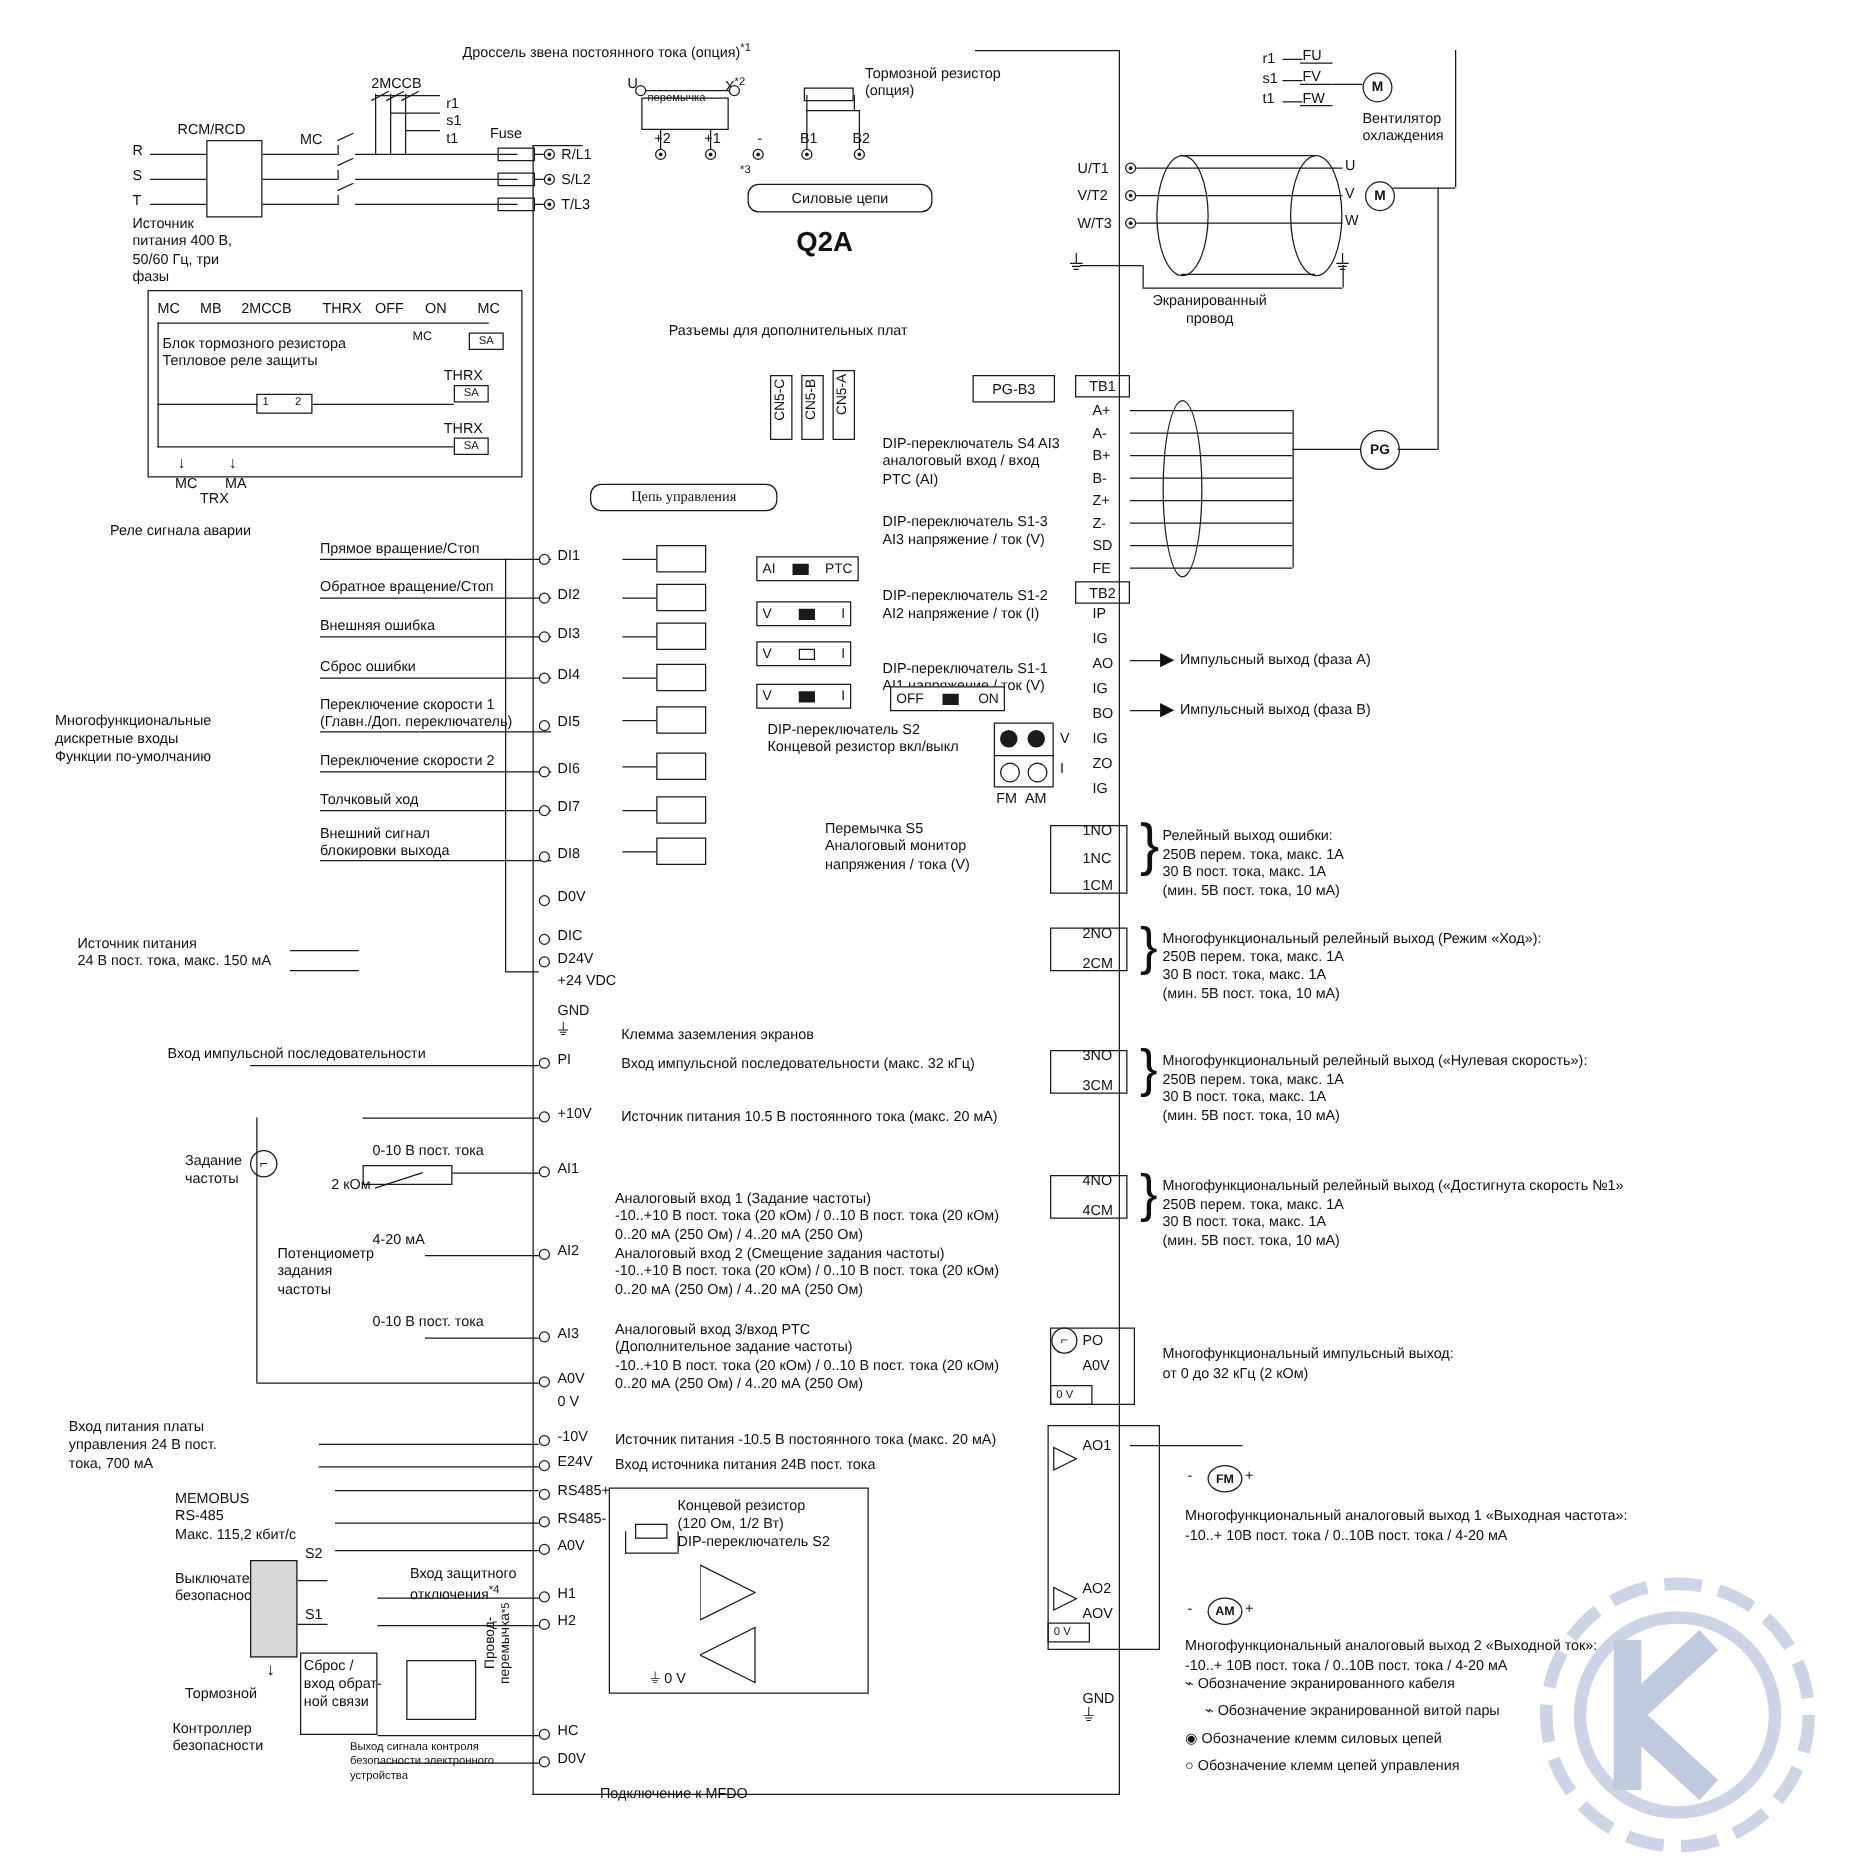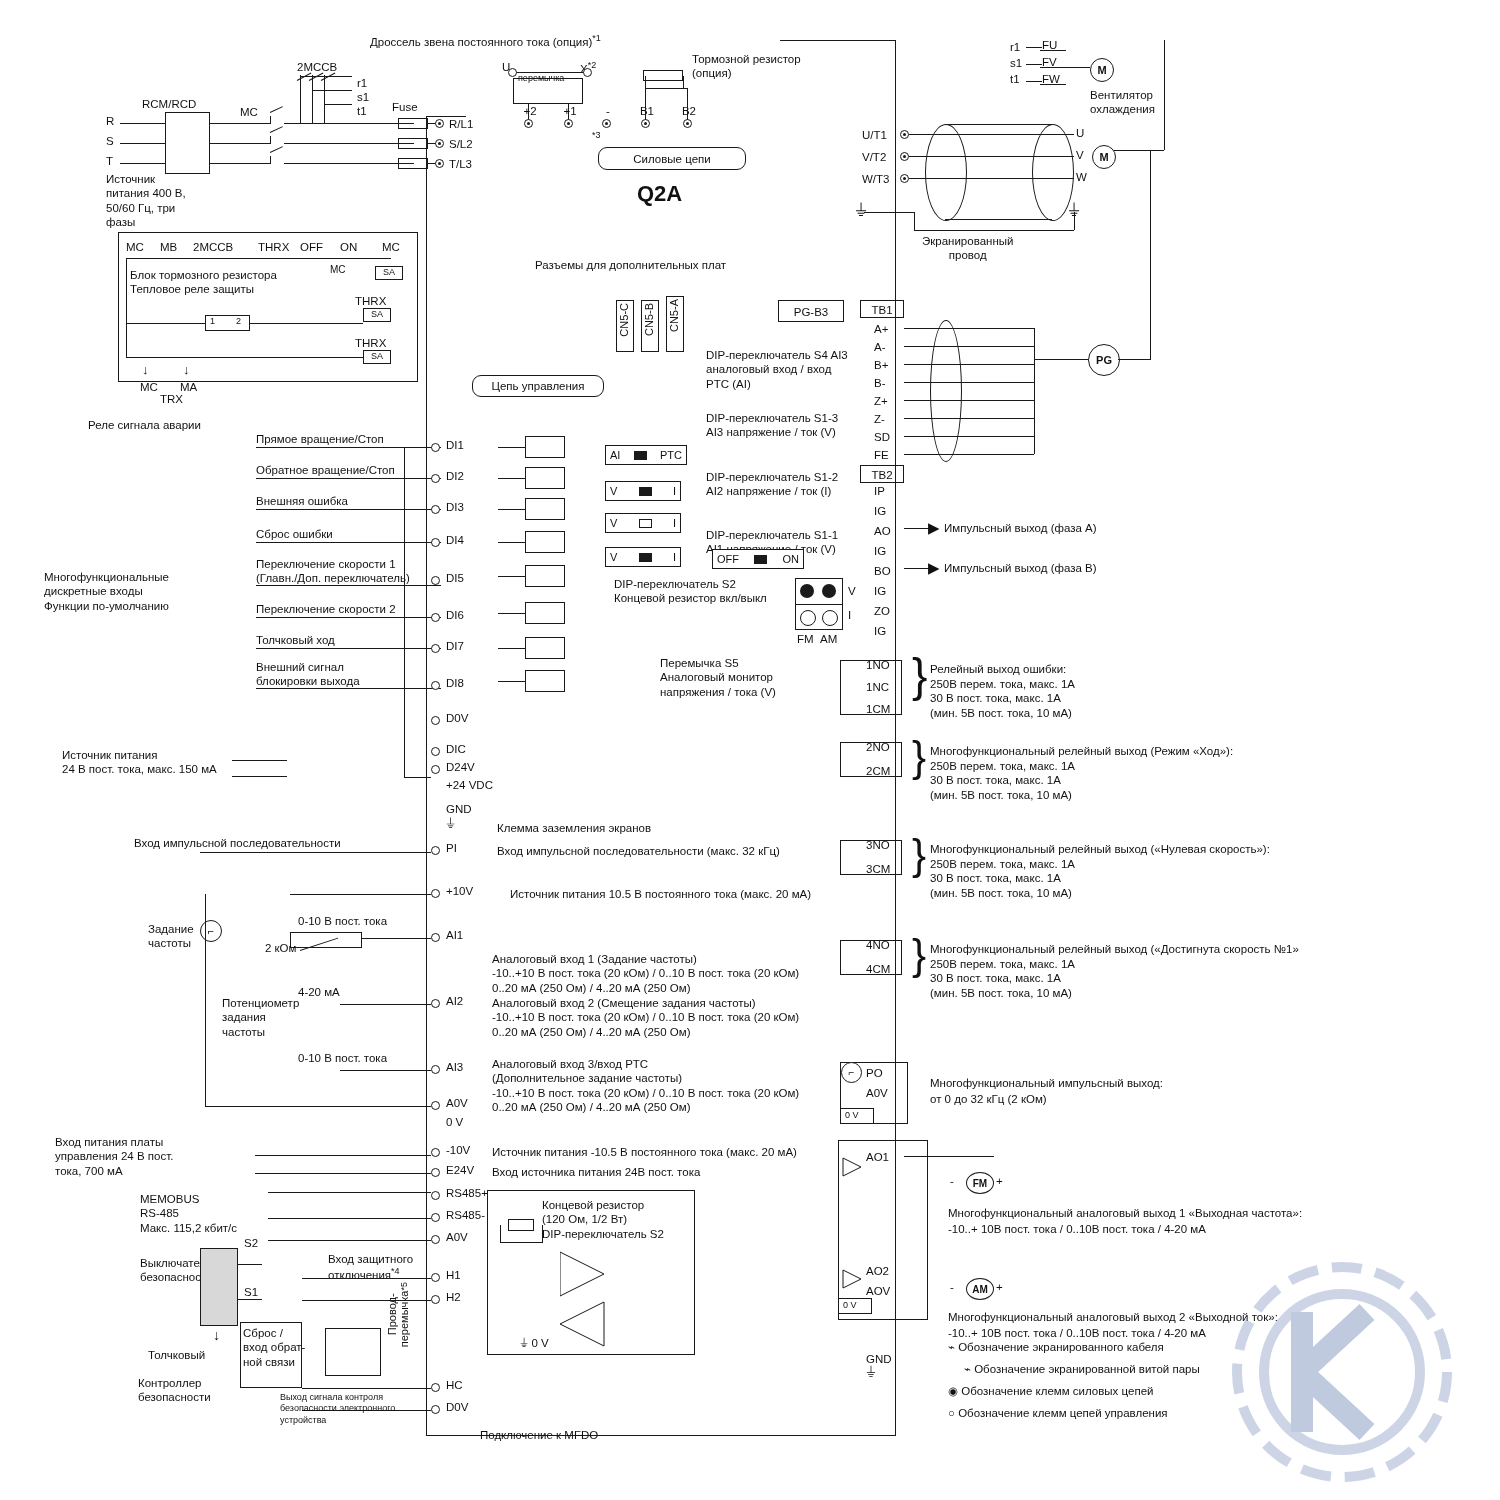--- a/index.html
+++ b/index.html
@@ -222,7 +222,7 @@
   <div class="t" style="left:142px;top:362px;font-size:13px;">↓</div>
   <div class="t" style="left:183px;top:362px;font-size:13px;">↓</div>
 
-  <div class="rbox" style="left:472px;top:375px;width:132px;height:22px;">
+  <div class="rbox" style="left:472px;top:387px;width:150px;height:22px;font-family:Liberation Serif, serif;">
       <span>Цепь управления</span>
     </div>
 

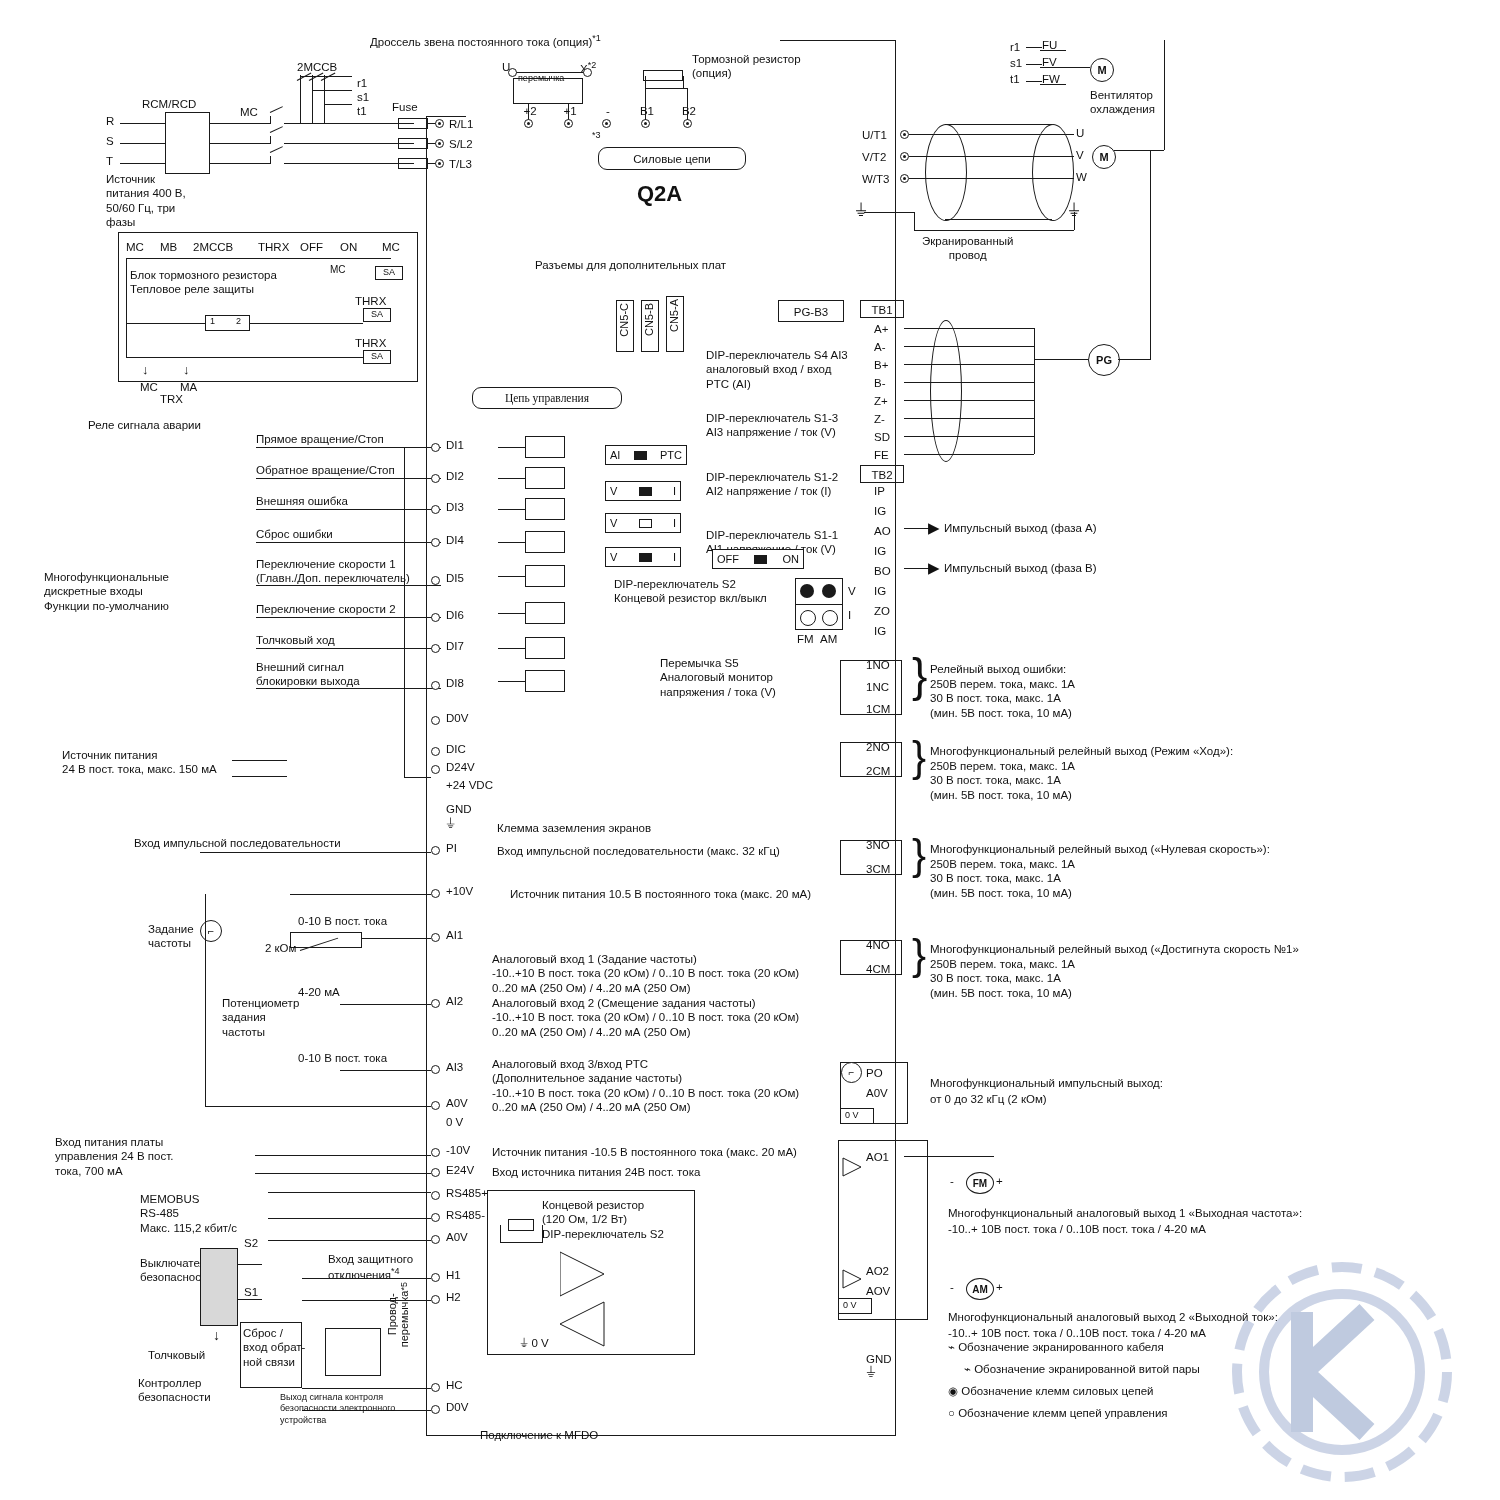--- a/index.html
+++ b/index.html
@@ -423,7 +423,7 @@
 
   <div class="t" style="left:446px;top:884px;"><span>+10V</span></div>
   <div class="term" style="left:431px;top:889px;"></div>
-  <div class="t" style="left:510px;top:887px;"><span>Источник питания 10.5 В постоянного тока (макс. 20 мА)</span></div>
+  <div class="t" style="left:497px;top:887px;"><span>Источник питания 10.5 В постоянного тока (макс. 20 мА)</span></div>
   <div class="ln h" style="left:290px;top:894px;width:141px;"></div>
 
   <div class="t" style="left:148px;top:922px;"><span>Задание

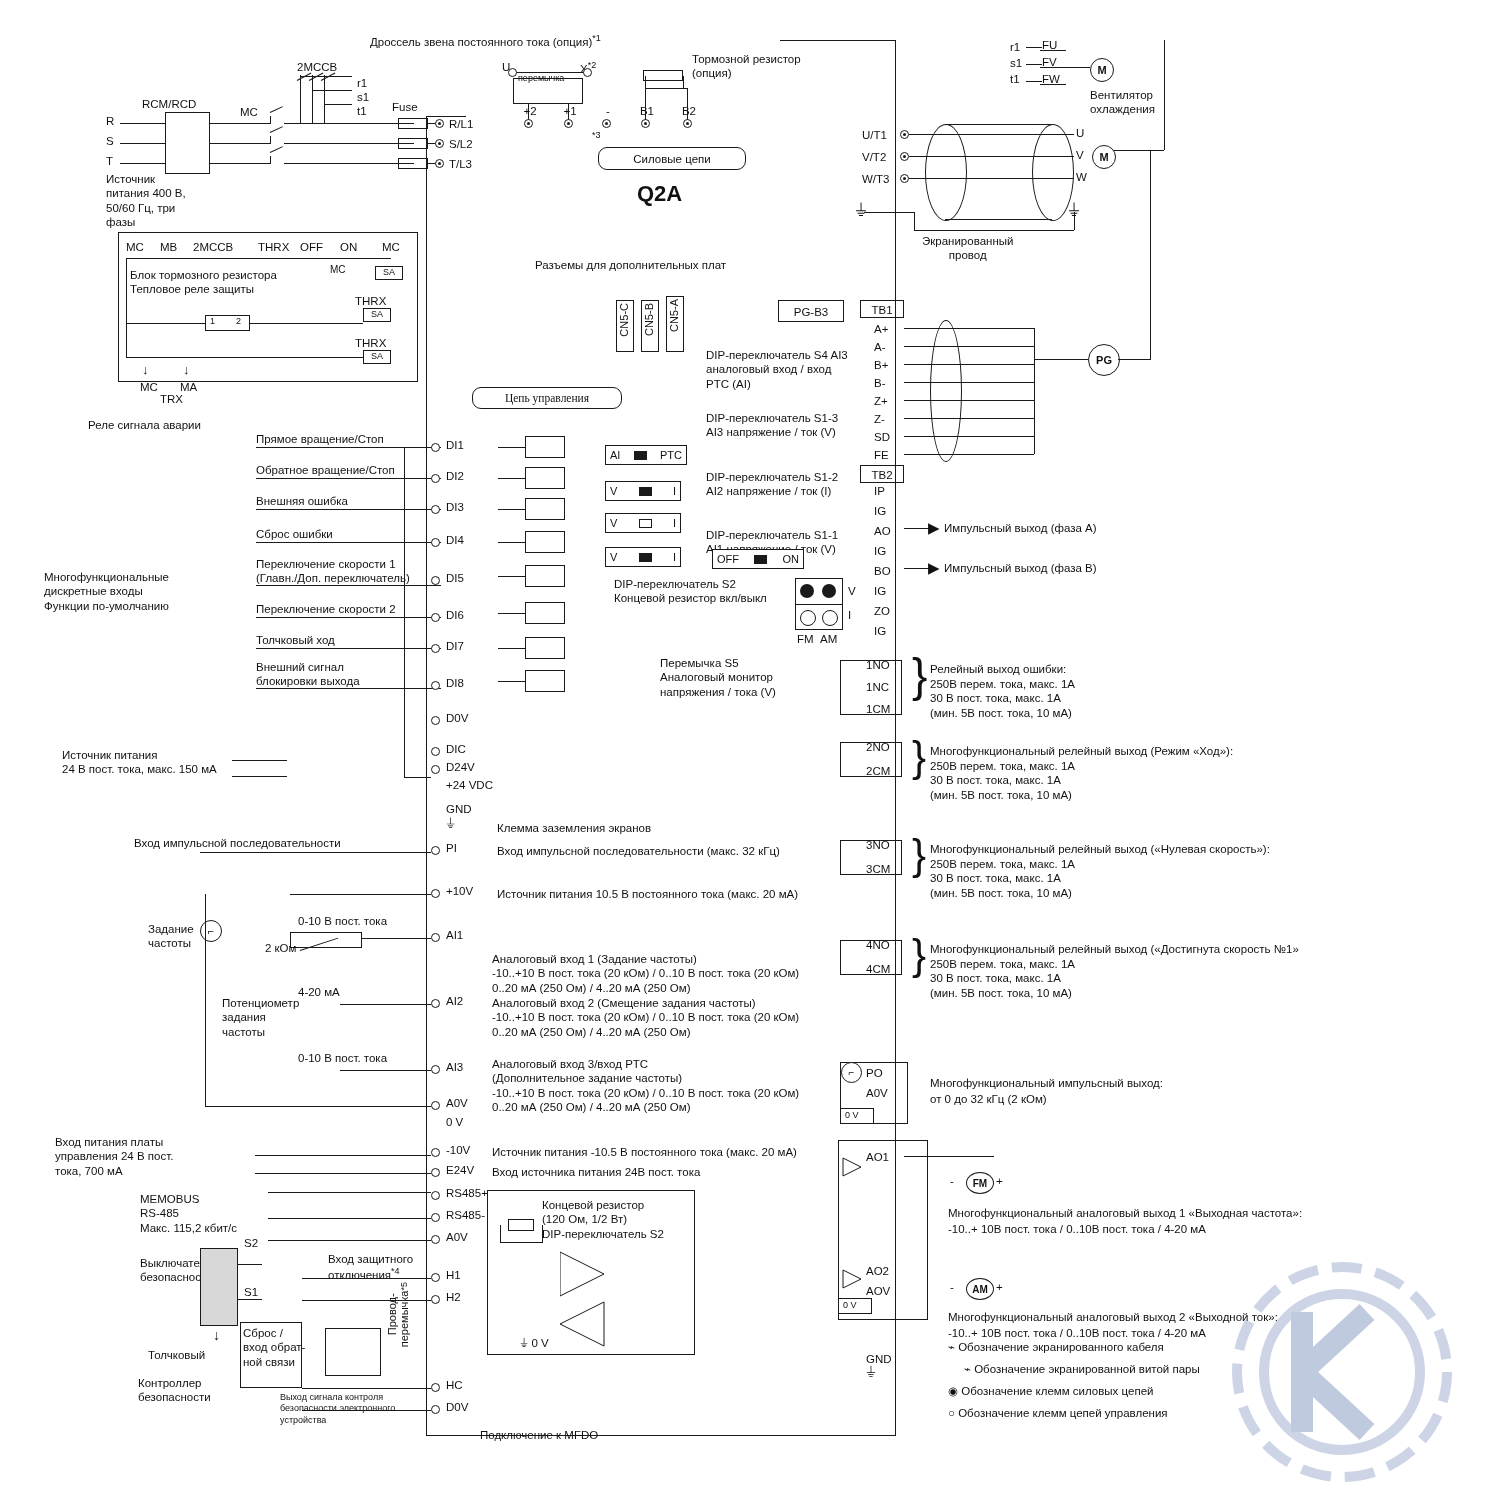--- a/index.html
+++ b/index.html
@@ -517,7 +517,7 @@
   <div class="ln h" style="left:238px;top:1264px;width:24px;"></div>
   <div class="ln h" style="left:238px;top:1299px;width:24px;"></div>
   <div class="t" style="left:213px;top:1327px;font-size:14px;">↓</div>
-  <div class="t" style="left:148px;top:1348px;"><span>Толчковый</span></div>
+  <div class="t" style="left:148px;top:1348px;"><span>Тормозной</span></div>
   <div class="t" style="left:138px;top:1376px;"><span>Контроллер
 безопасности</span></div>
   <div class="box" style="left:240px;top:1322px;width:62px;height:66px;"></div>

